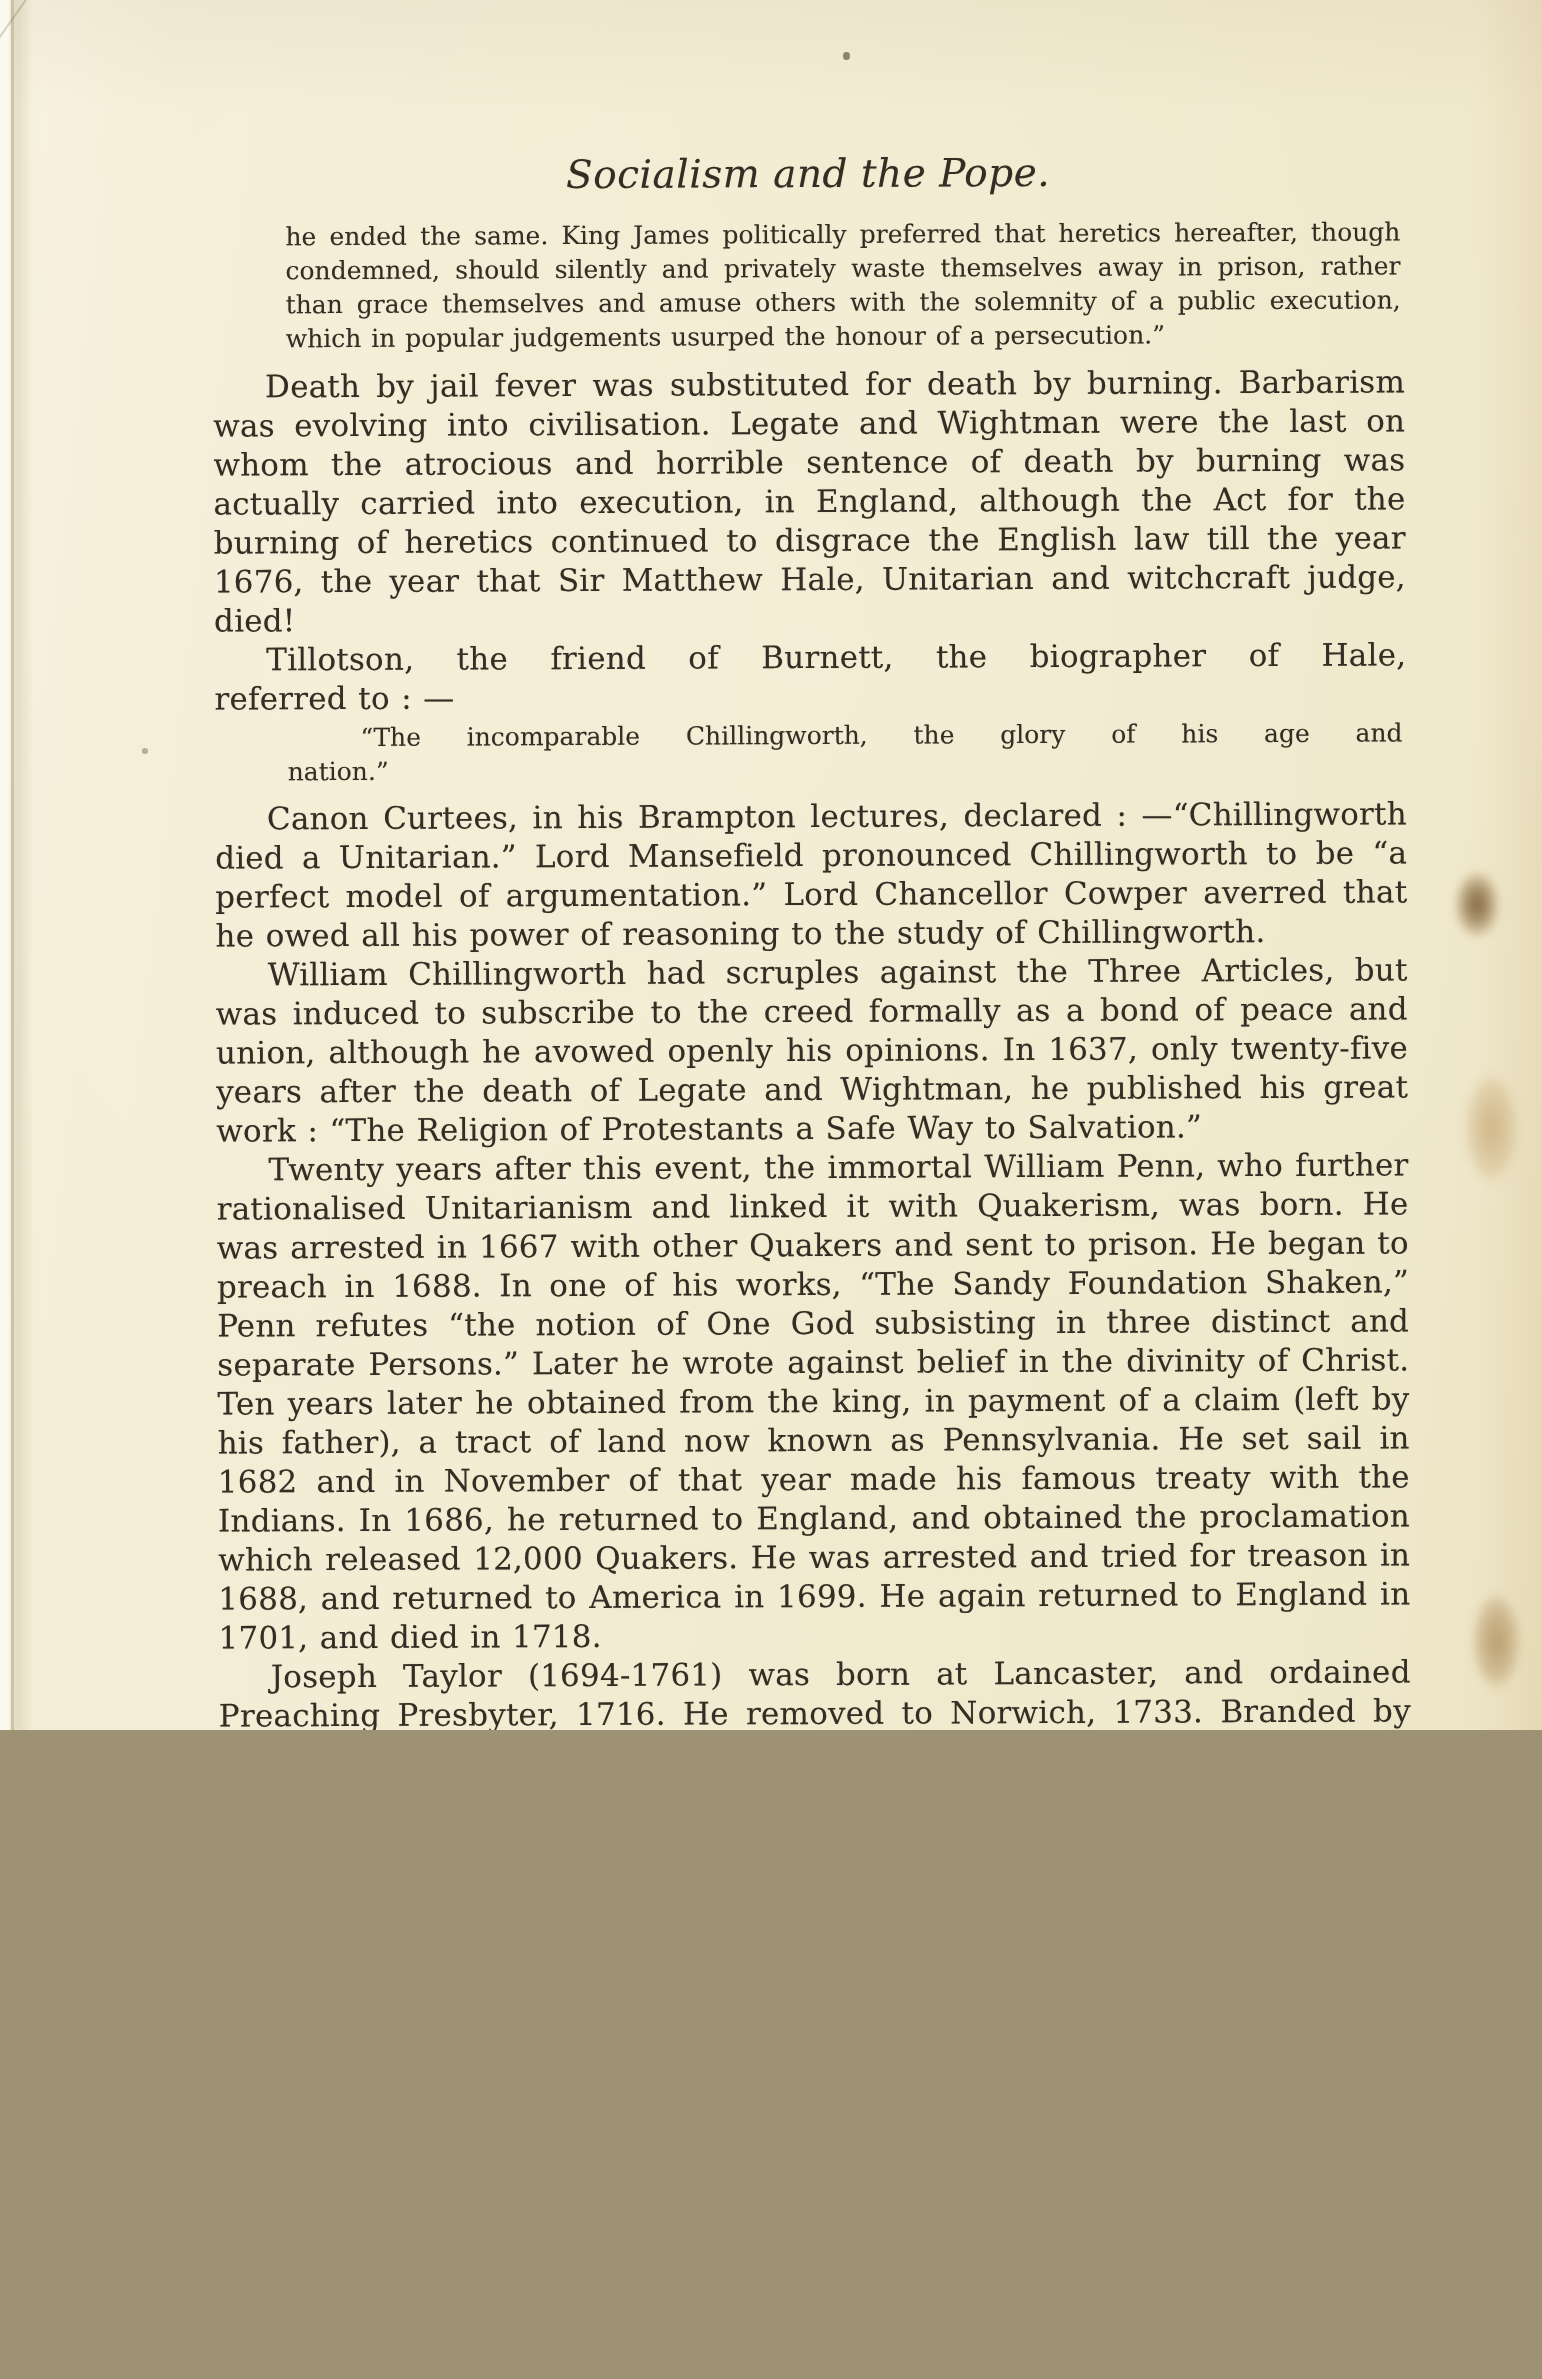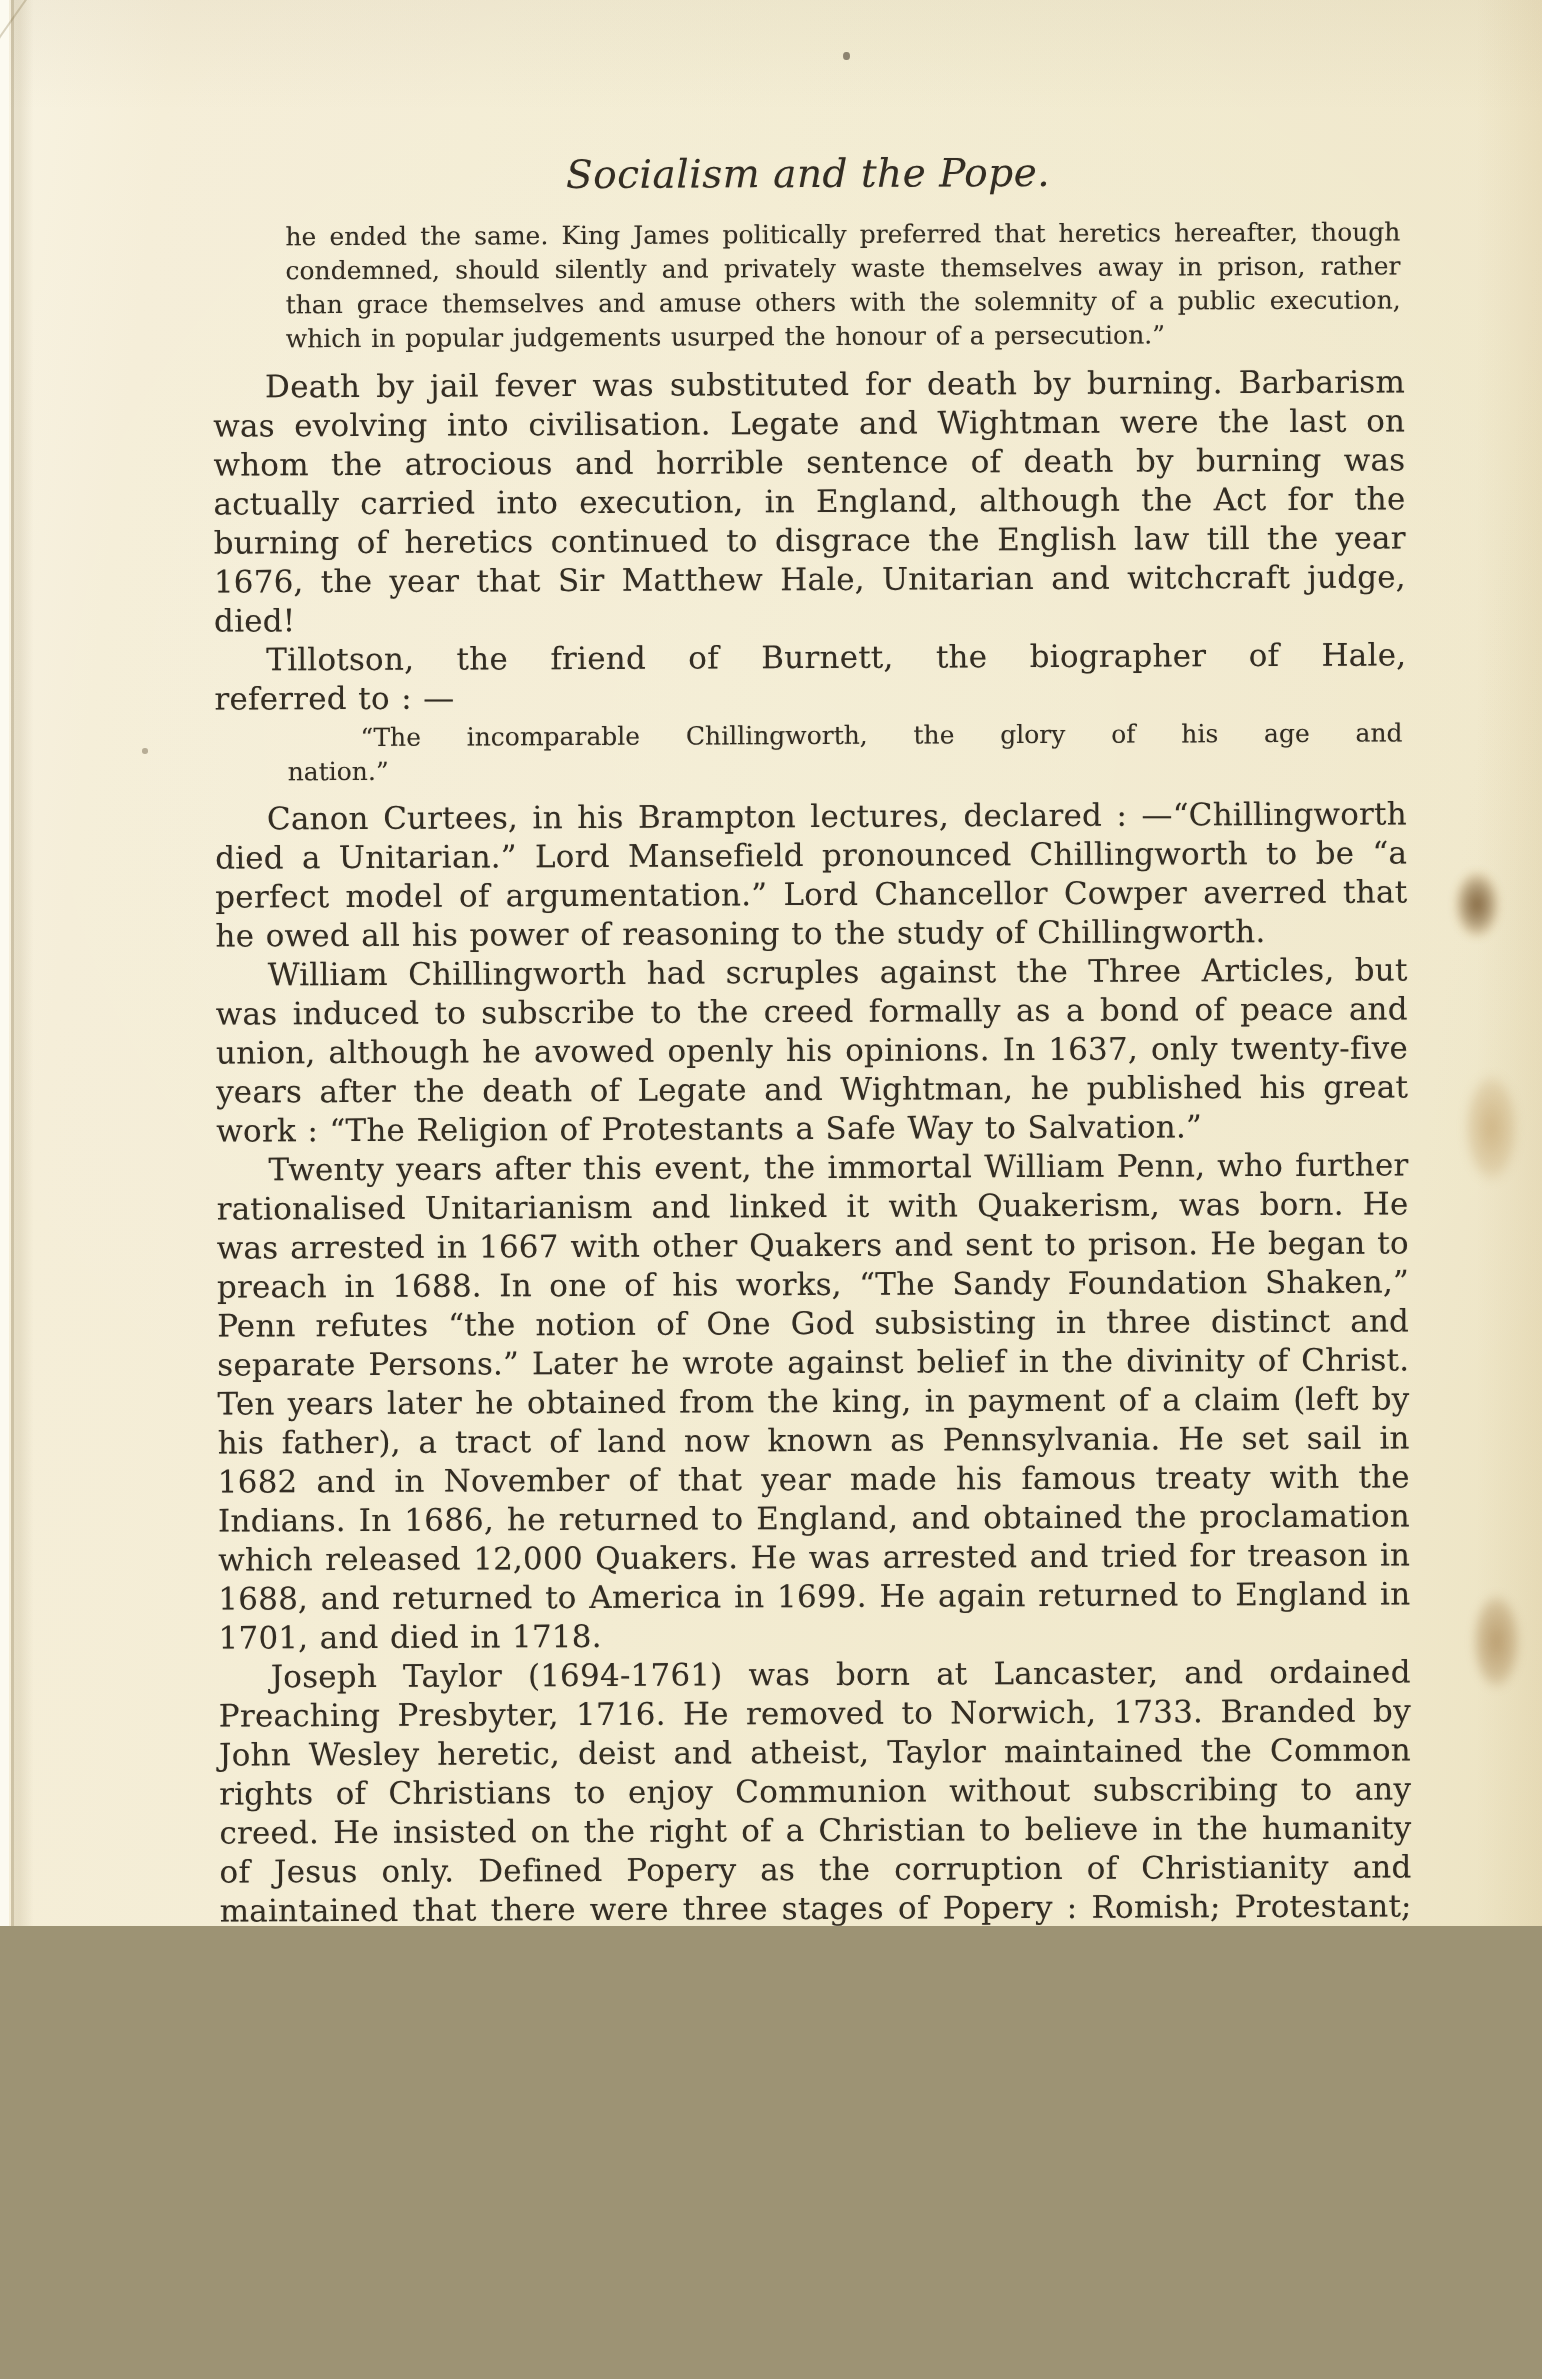--- a/index.html
+++ b/index.html
@@ -13,7 +13,7 @@
   html,body{margin:0;padding:0;background:#9d9374;}
   .page{
     position:relative;
-    width:1542px;height:1926px;
+    width:1542px;height:1730px;
     margin:0 auto;
     overflow:hidden;
     color:var(--ink);

